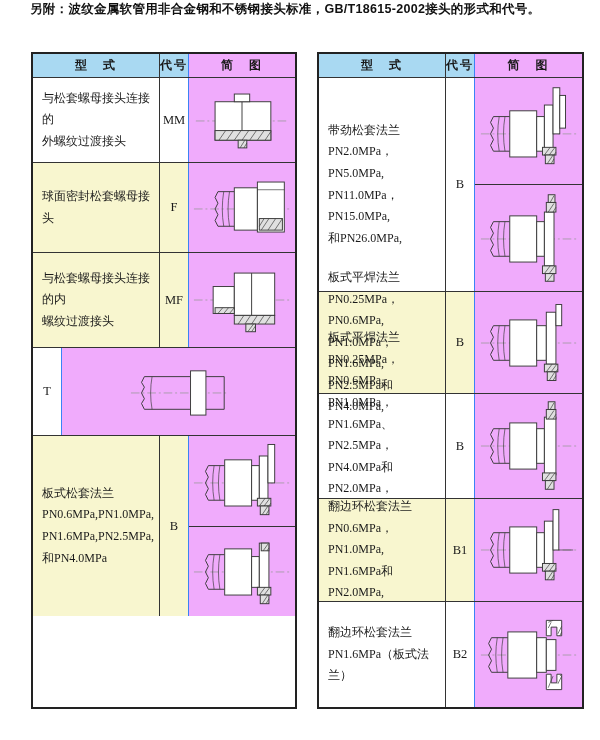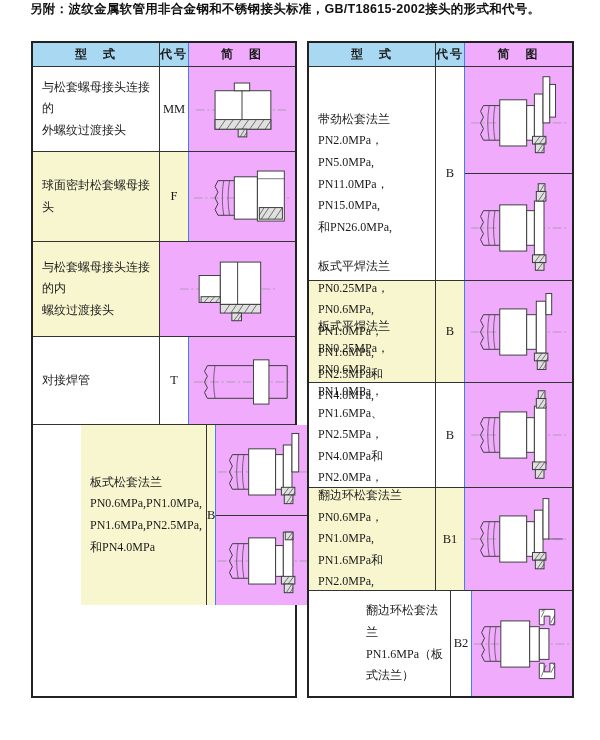--- a/index.html
+++ b/index.html
@@ -12,7 +12,7 @@
     font-family:"Liberation Sans", sans-serif;
     font-weight:bold;font-size:12.5px;letter-spacing:.3px;color:#111;
   }
-  .tables{position:absolute;left:31px;top:41px;display:flex;gap:10px;}
+  .tables{position:absolute;left:31px;top:52px;display:flex;gap:20px;}
   .tbl{border:2px solid #222;display:flex;flex-direction:column;background:#fff;}
   .tbl-left{width:262px;}
   .tbl-right{width:263px;}

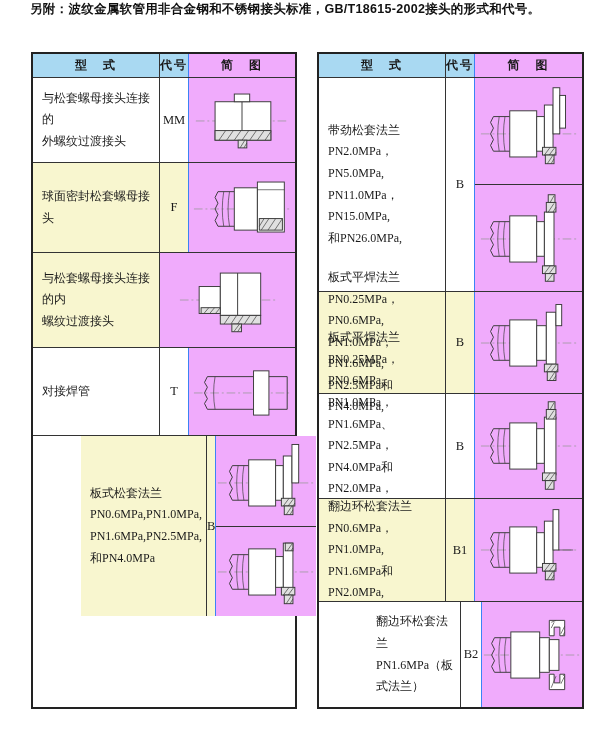--- a/index.html
+++ b/index.html
@@ -104,6 +104,7 @@
     <div class="row lr4">
       <div class="cell c-type type-cell hl">与松套螺母接头连接的内
 螺纹过渡接头</div>
+      <div class="cell c-code code-cell hl">MF</div>
       <div class="cell c-sketch sketch-cell">
         <svg class="sk" width="100" height="80" viewBox="0 0 104 80">
           <line class="cl" x1="2" y1="40" x2="102" y2="40"></line>

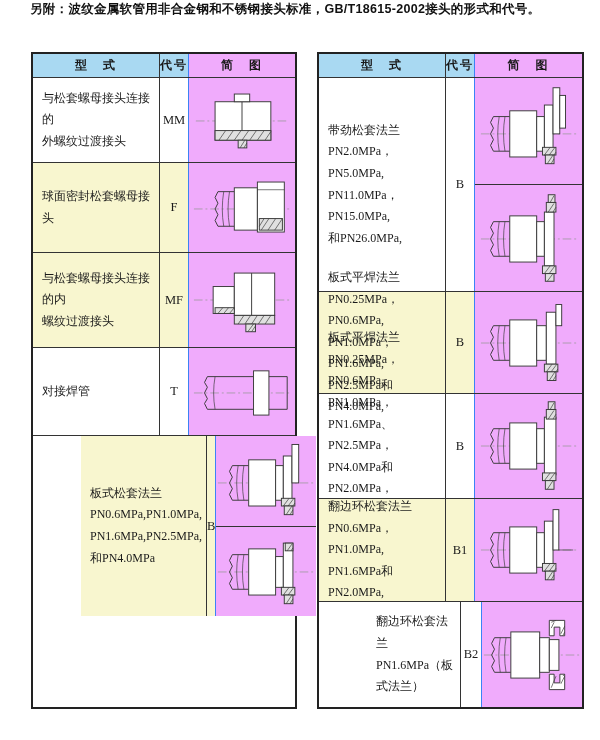--- a/index.html
+++ b/index.html
@@ -122,7 +122,6 @@
     </div>
 
     <div class="row lr5">
-      <div class="cell c-type type-cell">对接焊管</div>
       <div class="cell c-code code-cell">T</div>
       <div class="cell c-sketch sketch-cell">
         <svg class="sk" width="100" height="72" viewBox="0 0 104 72">

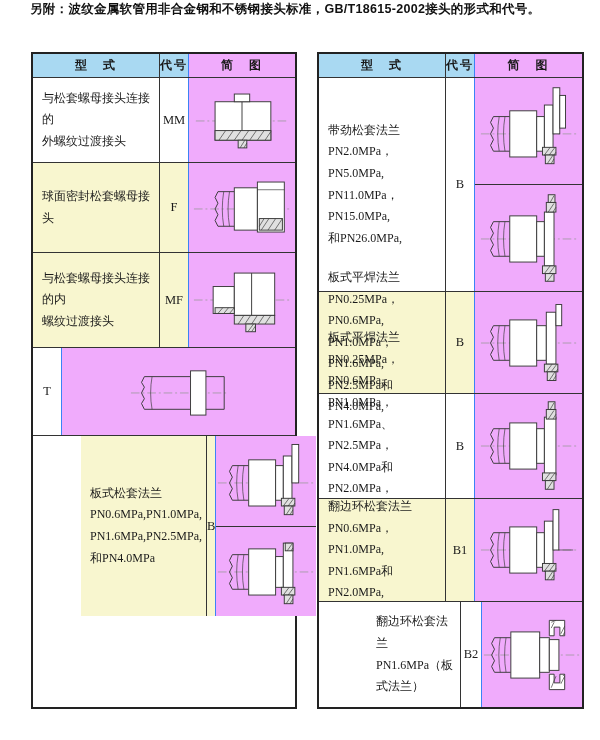--- a/index.html
+++ b/index.html
@@ -17,7 +17,7 @@
   .tbl-left{width:262px;}
   .tbl-right{width:263px;}
   .row{display:flex;box-sizing:border-box;border-bottom:1px solid #333;}
-  .row:last-child{border-bottom:none;padding-left:48px;}
+  .row:last-child{border-bottom:none;}
   .hdr{height:24px;background:#a9d9f2;}
   .hdr .cell{
     display:flex;align-items:center;justify-content:center;

